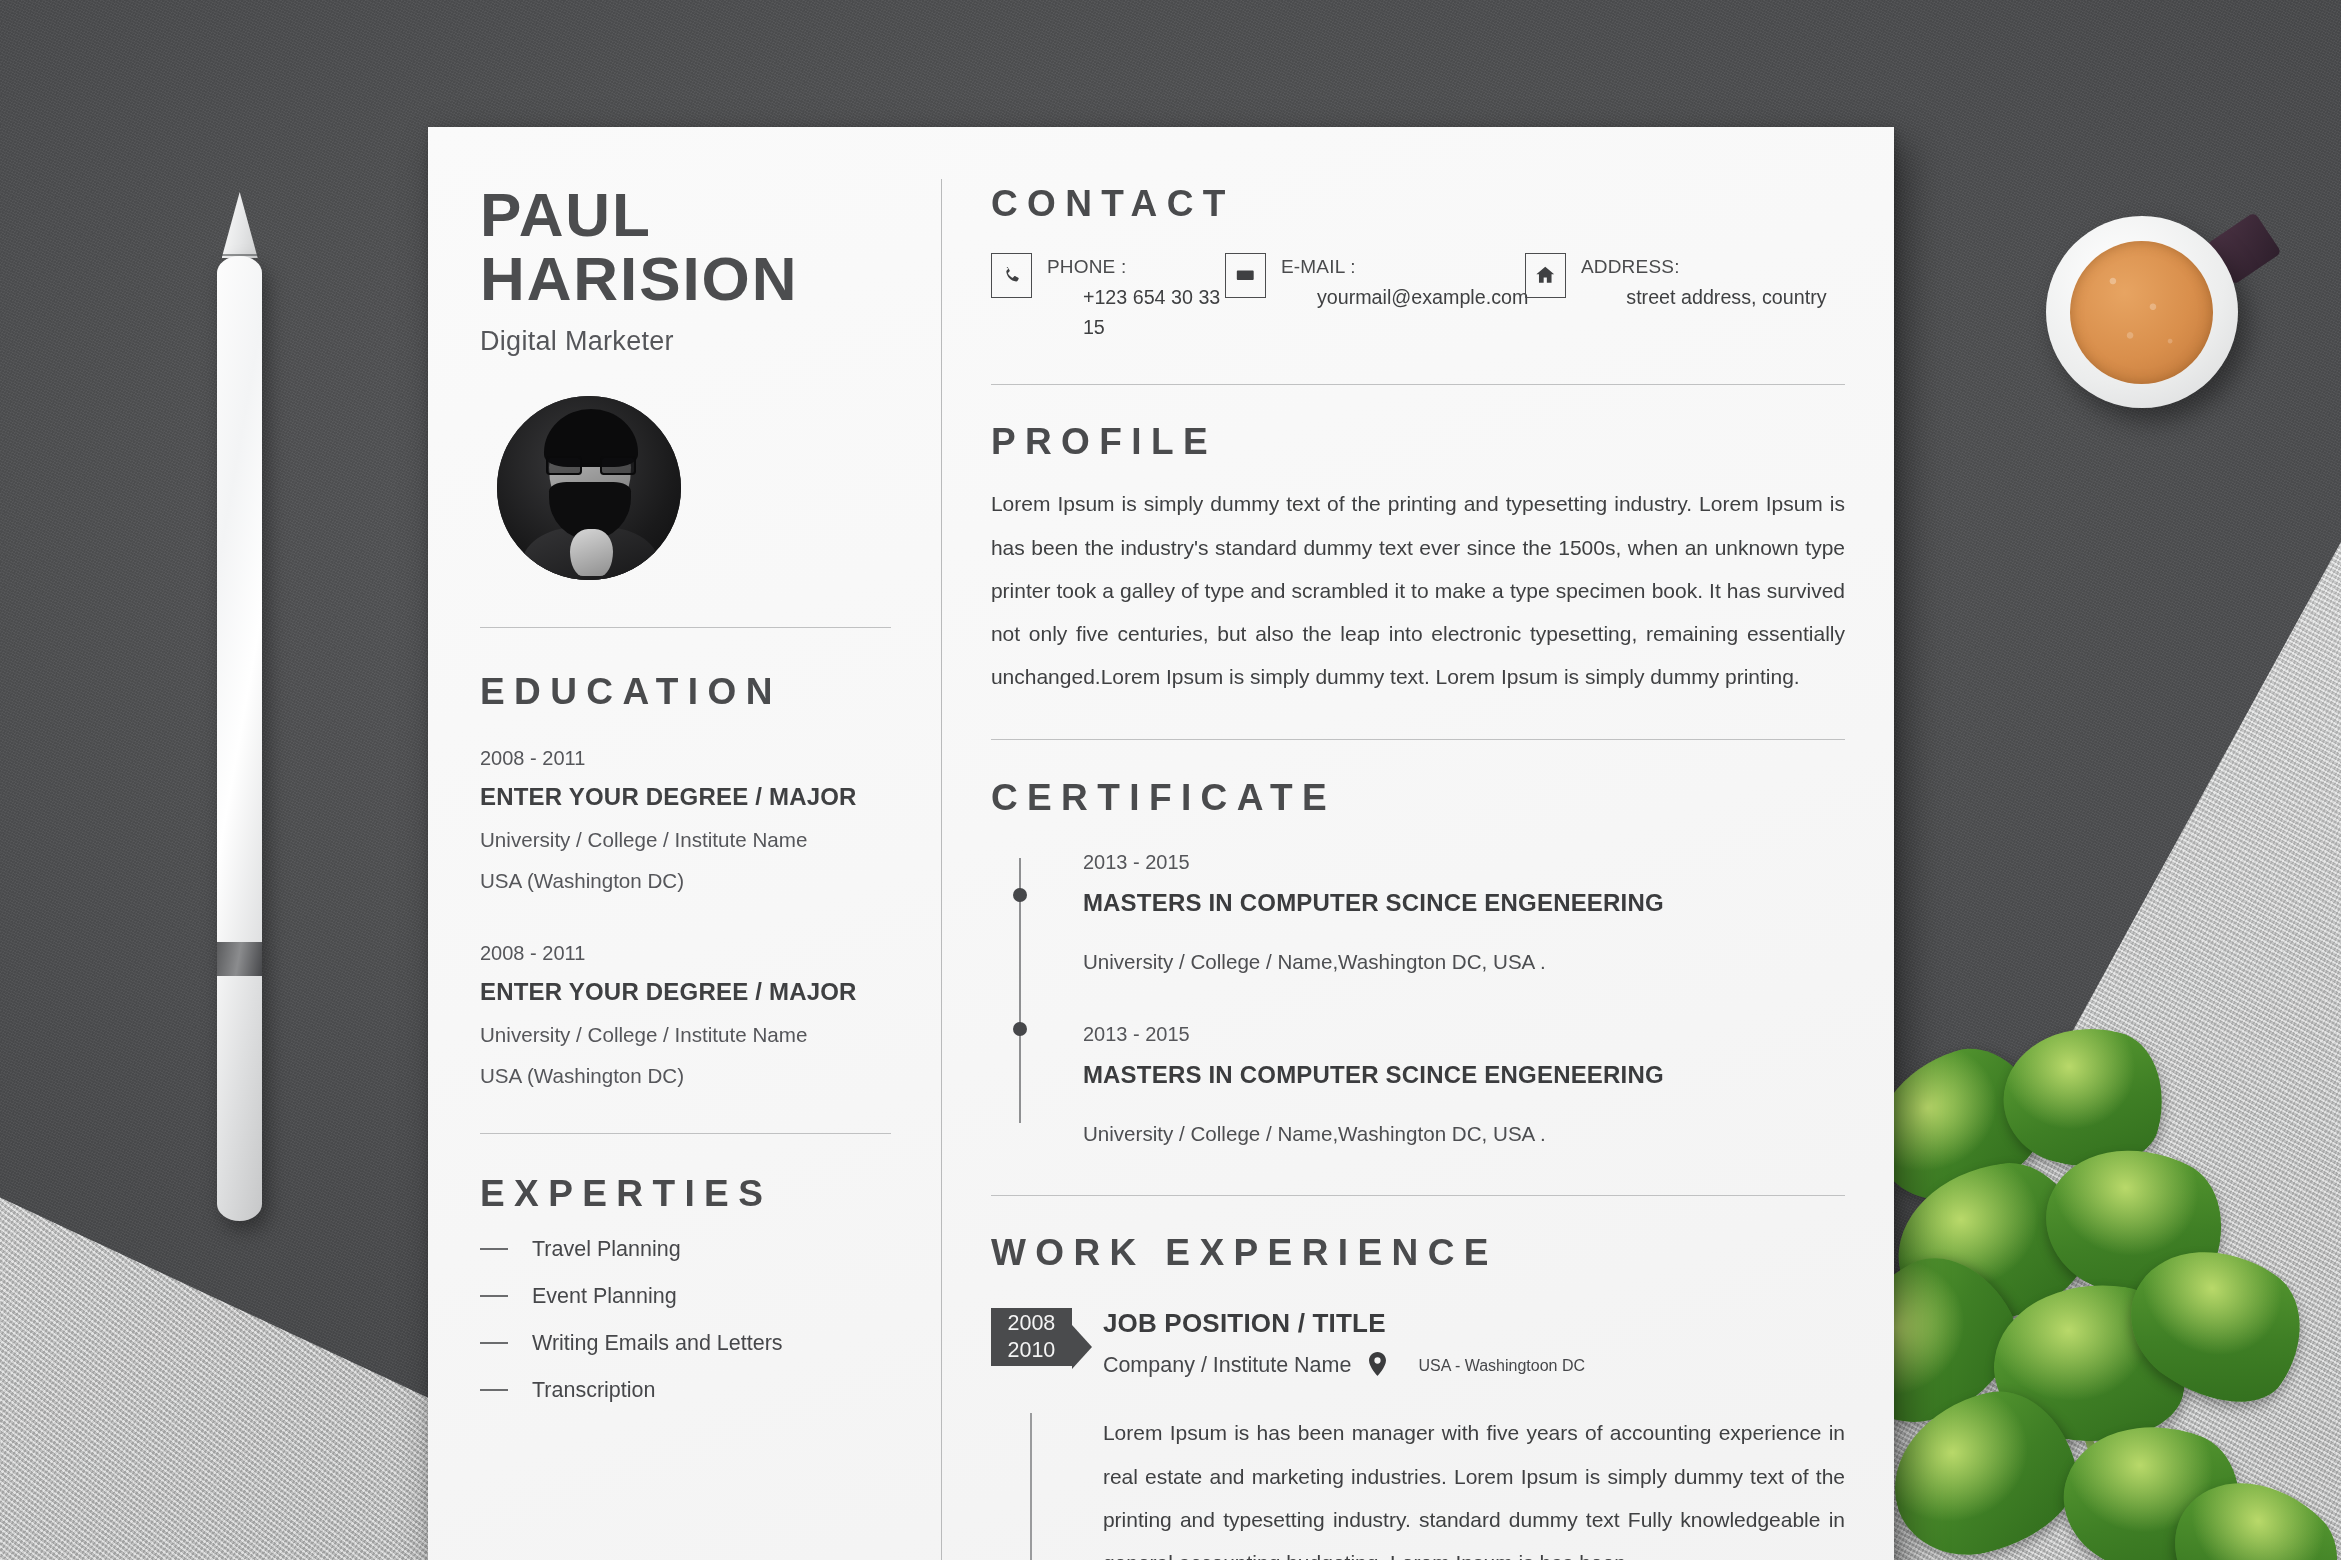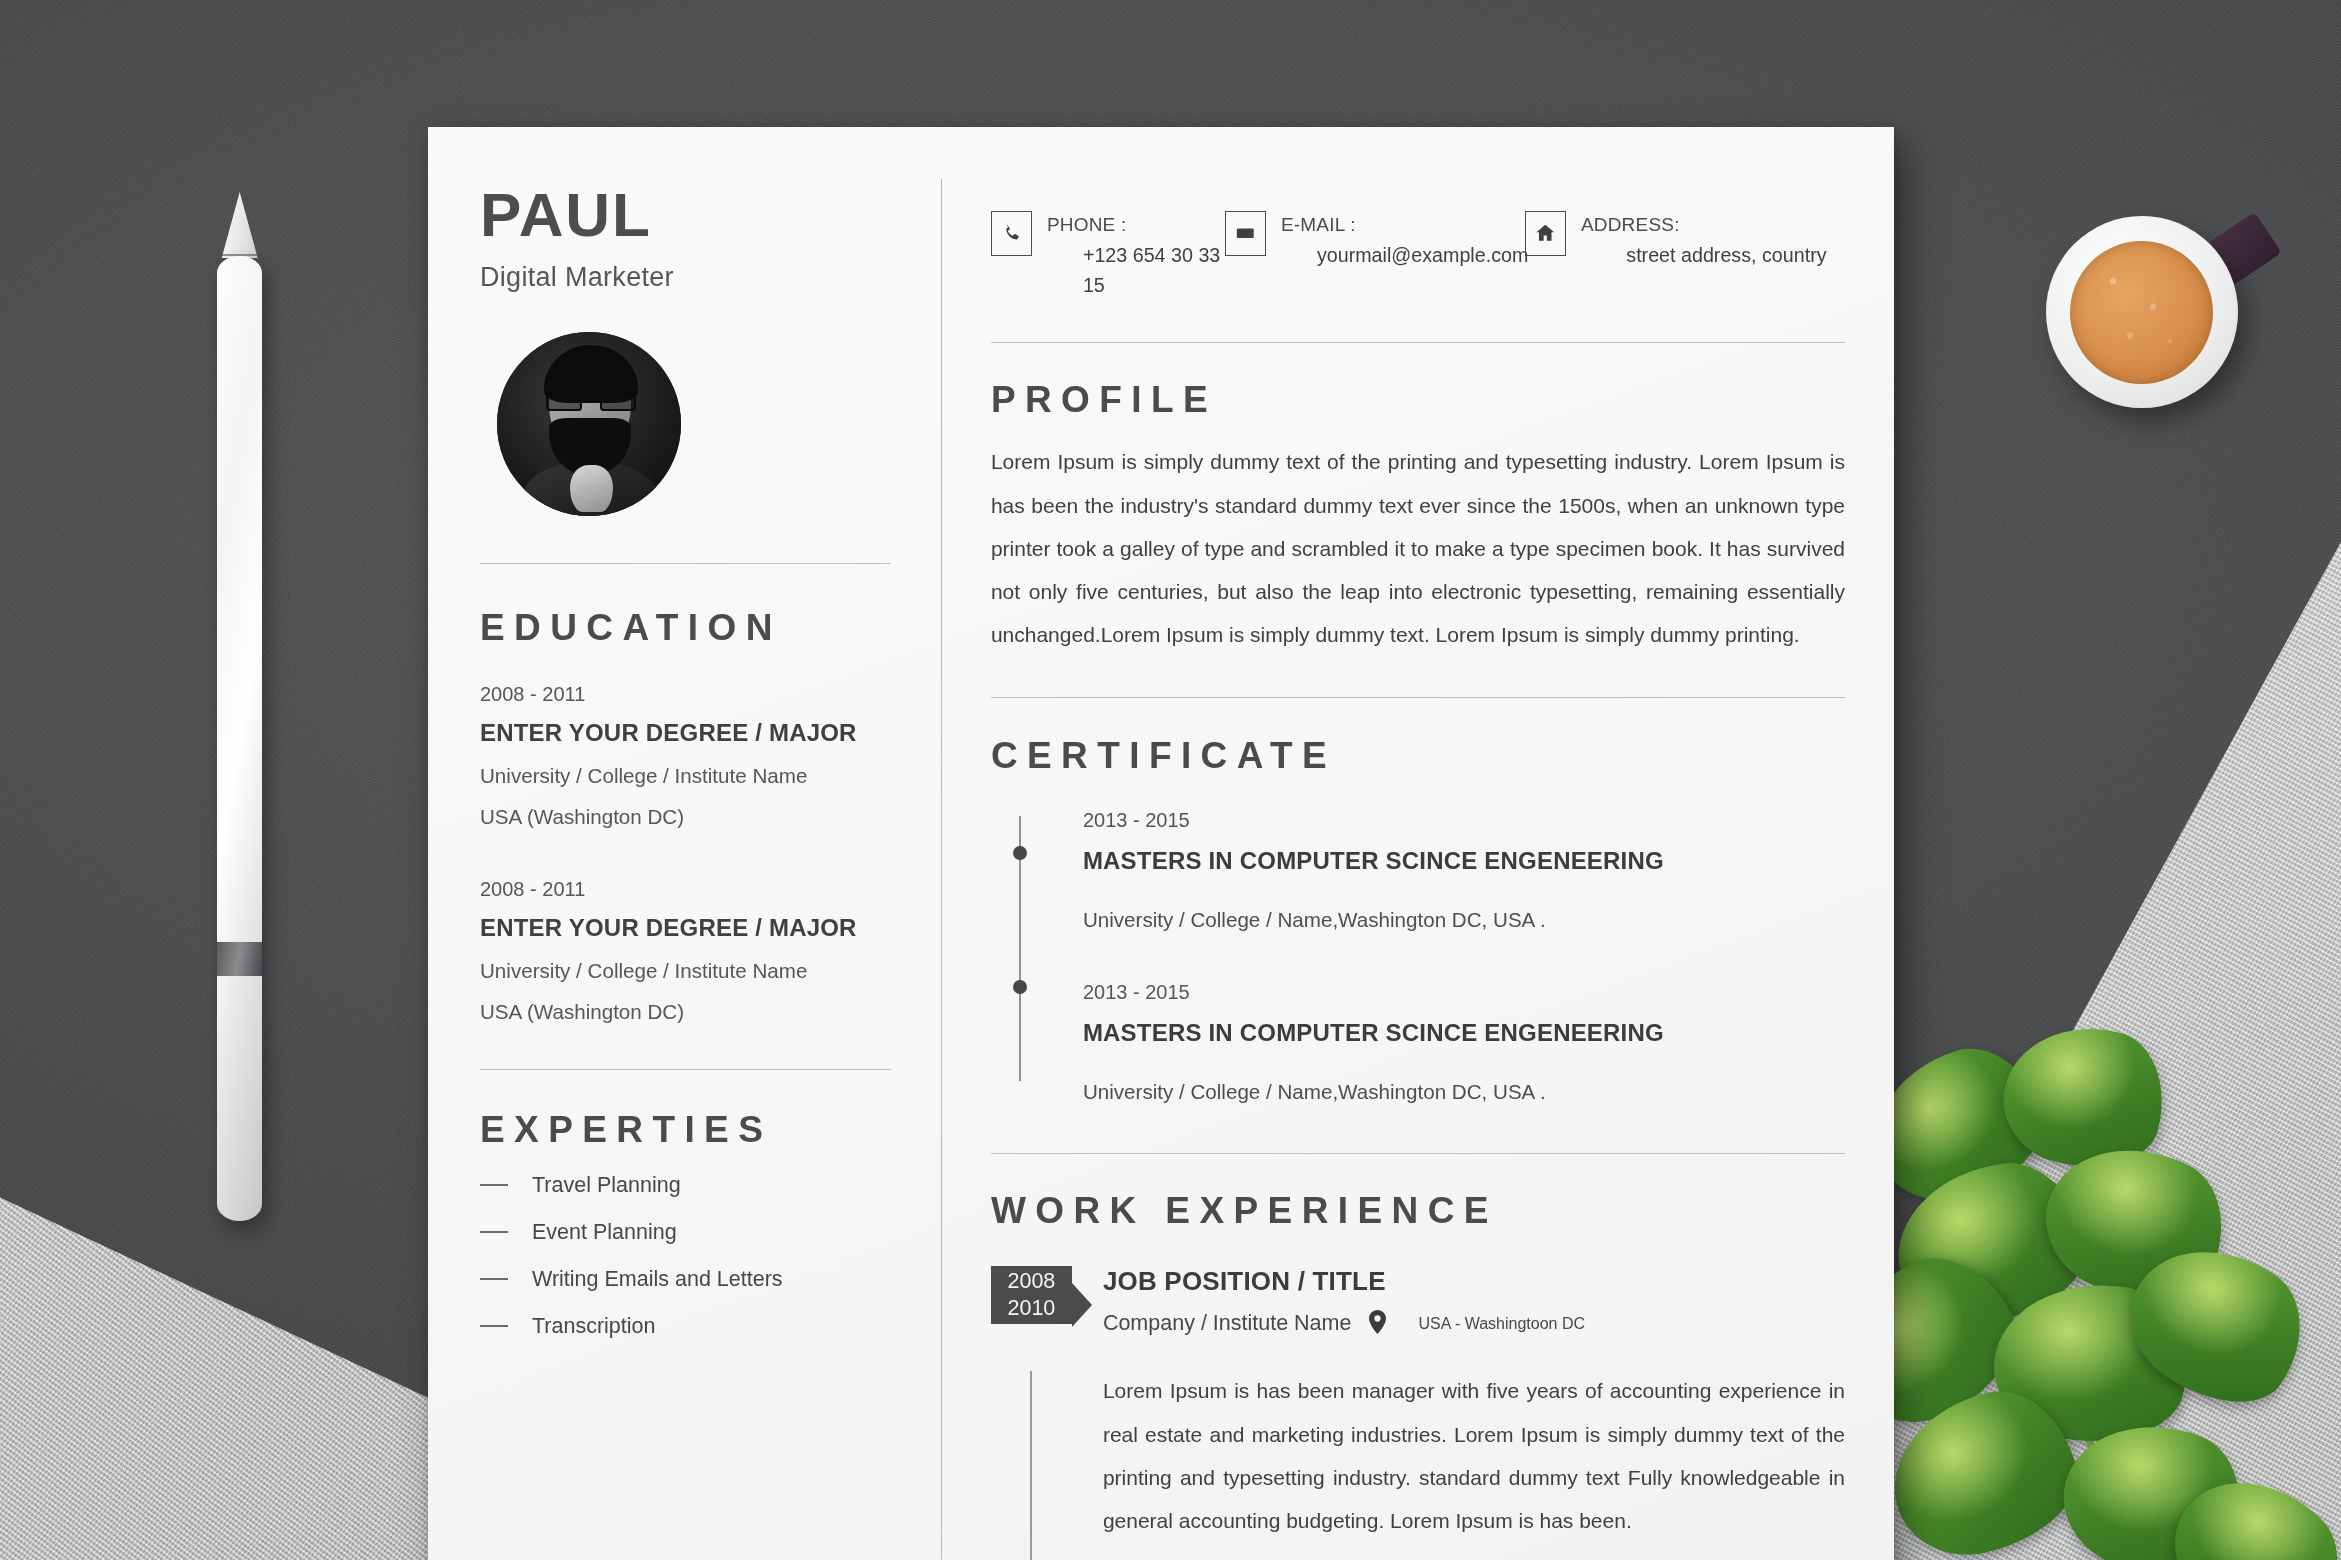--- a/index.html
+++ b/index.html
@@ -432,6 +432,7 @@
     <div class="col-right">
 
       <div>
+        <div class="sec-title">CONTACT</div>
 
         <div class="contact-row">
 

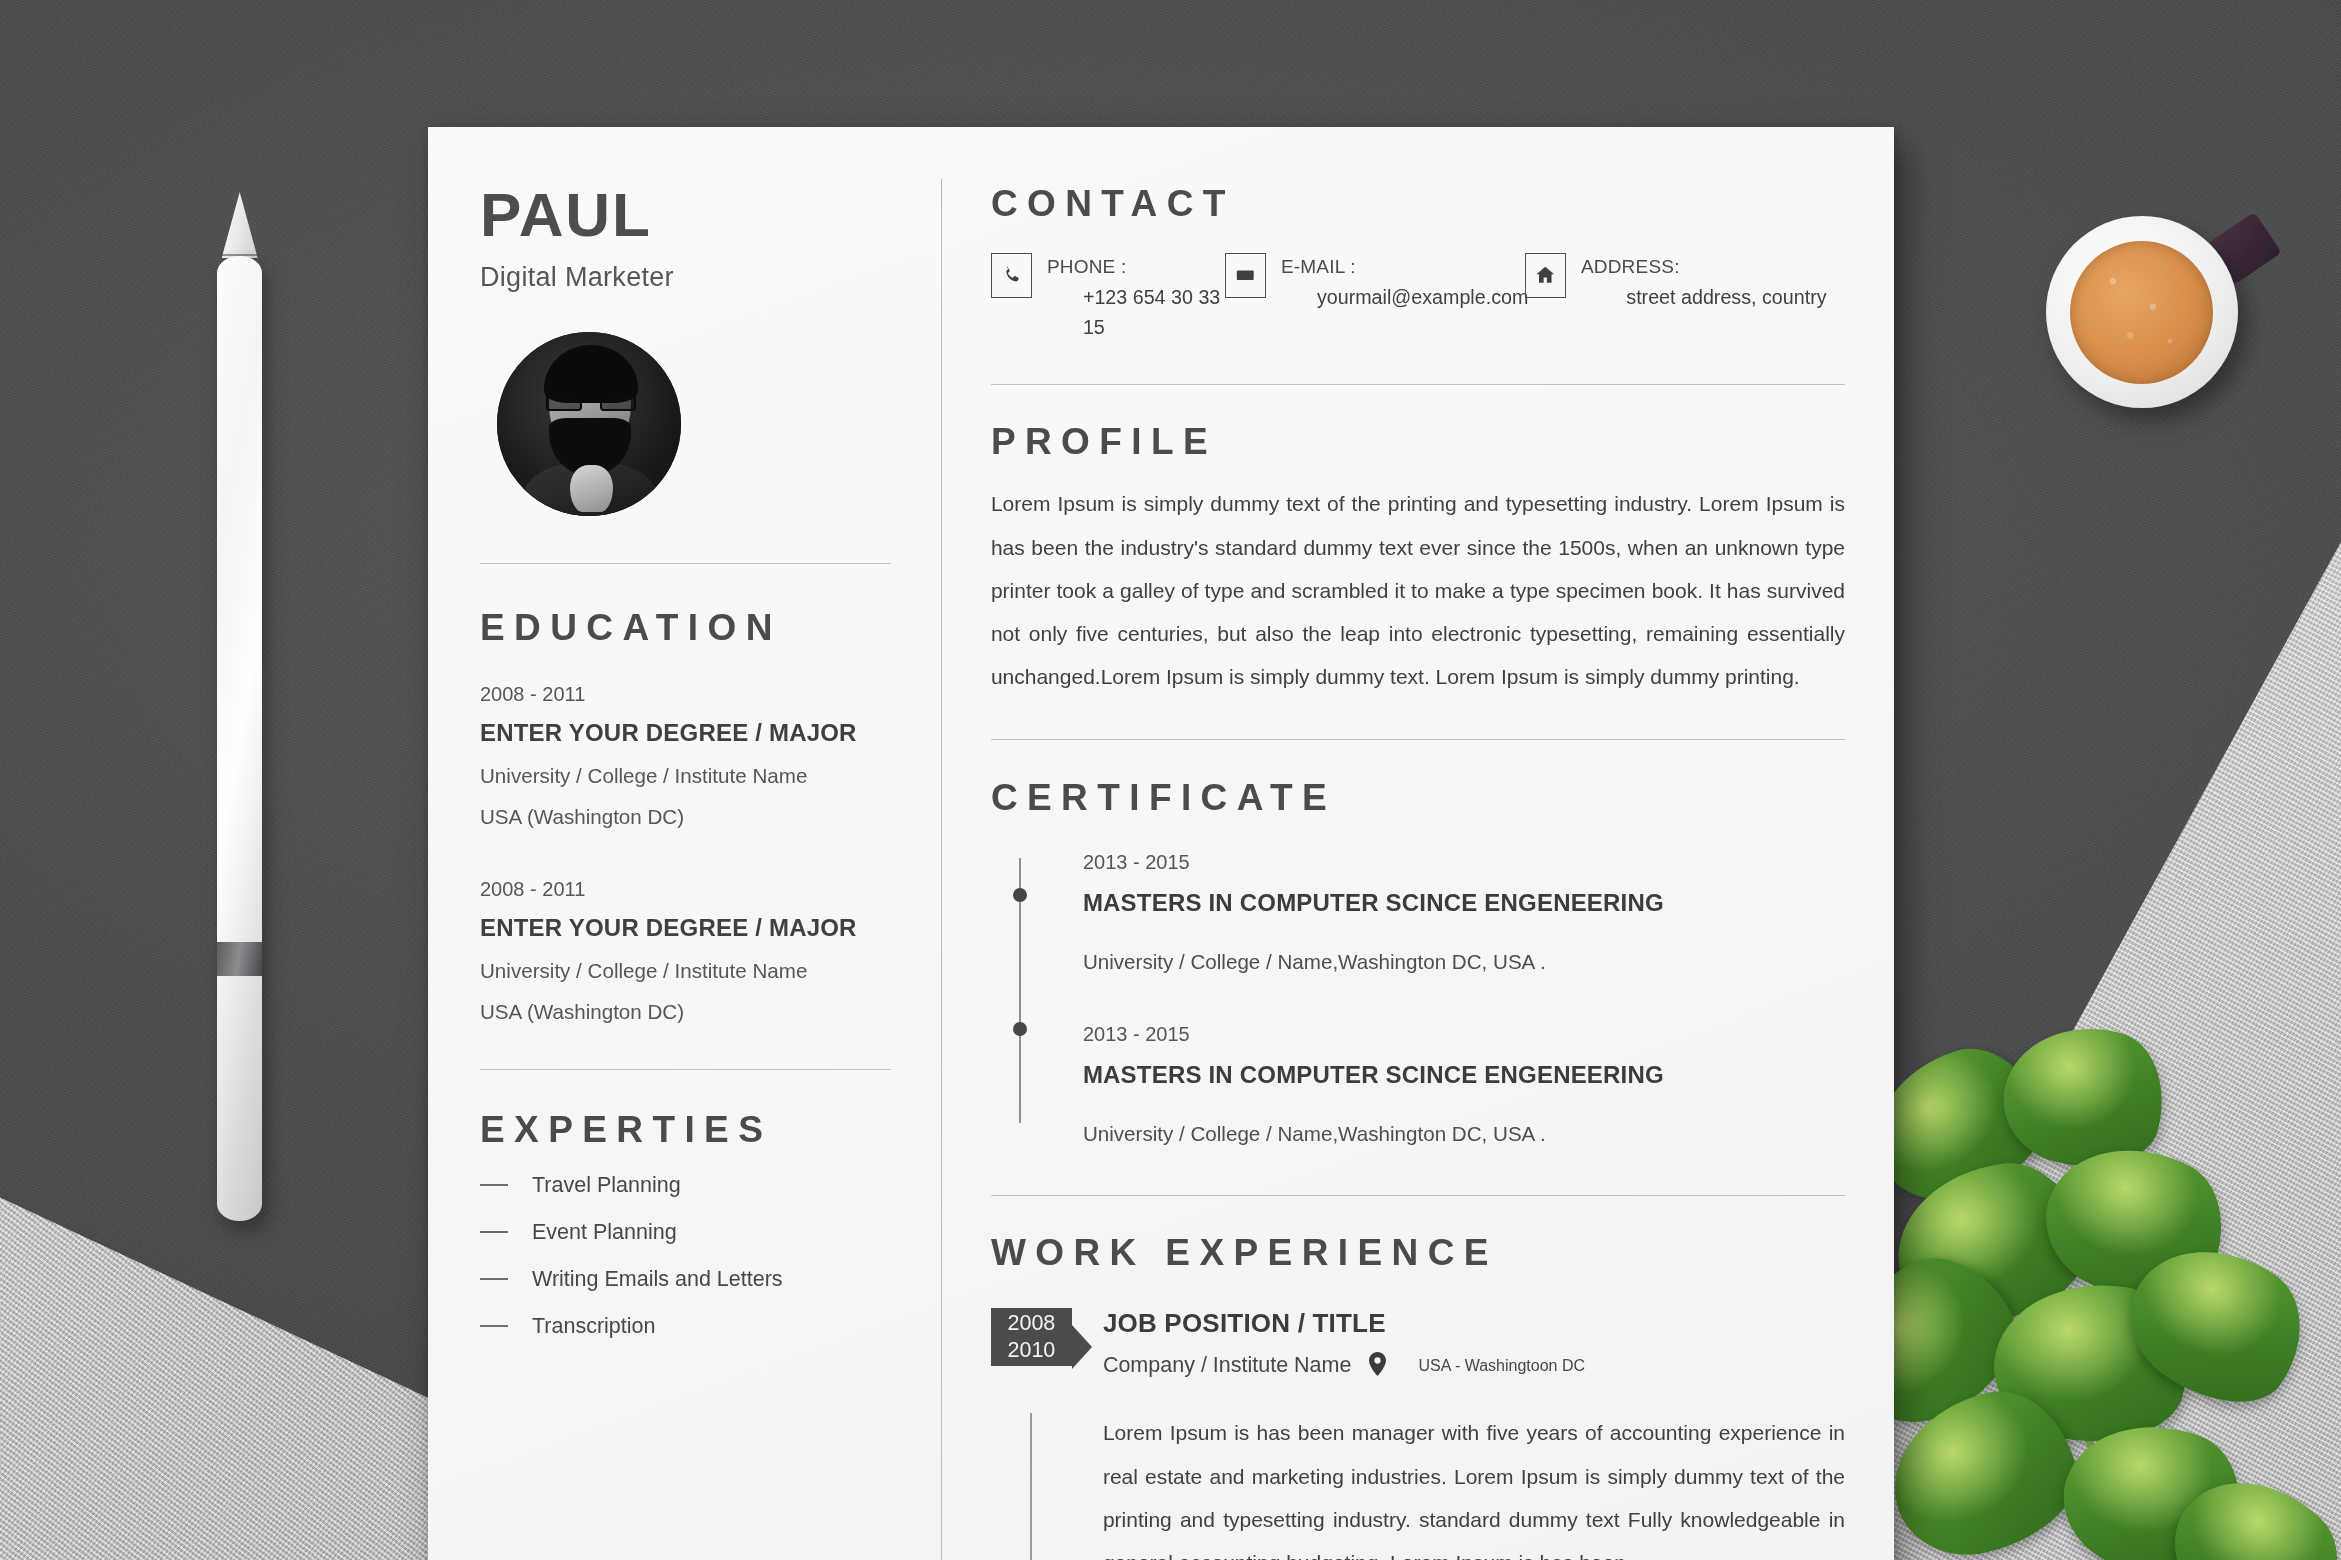--- a/index.html
+++ b/index.html
@@ -365,6 +365,7 @@
       <div>
         <div class="name">
           <div>PAUL</div>
+          <div>HARISION</div>
         </div>
         <div class="role">Digital Marketer</div>
       </div>

